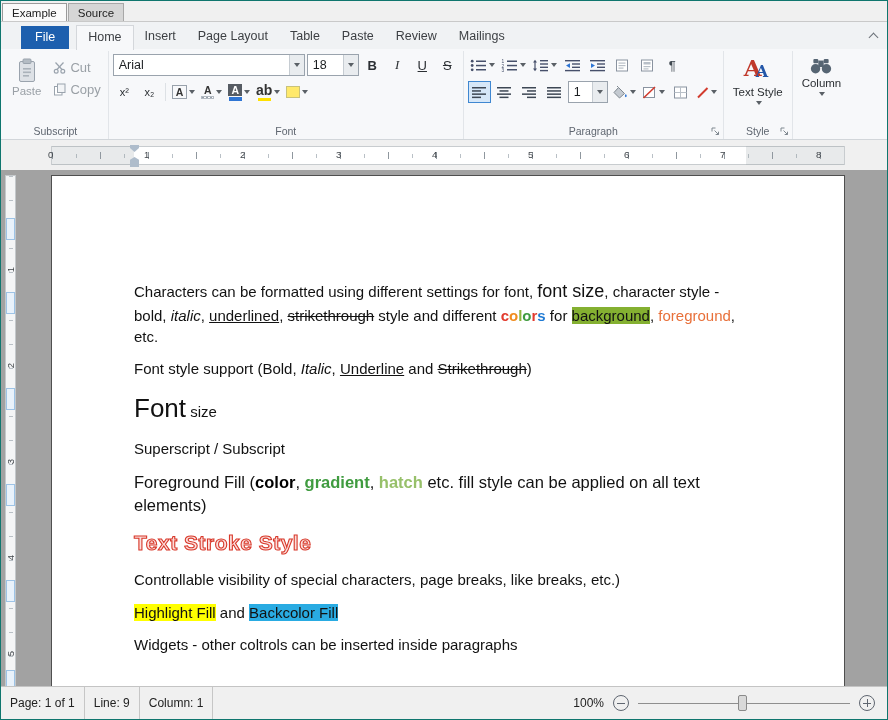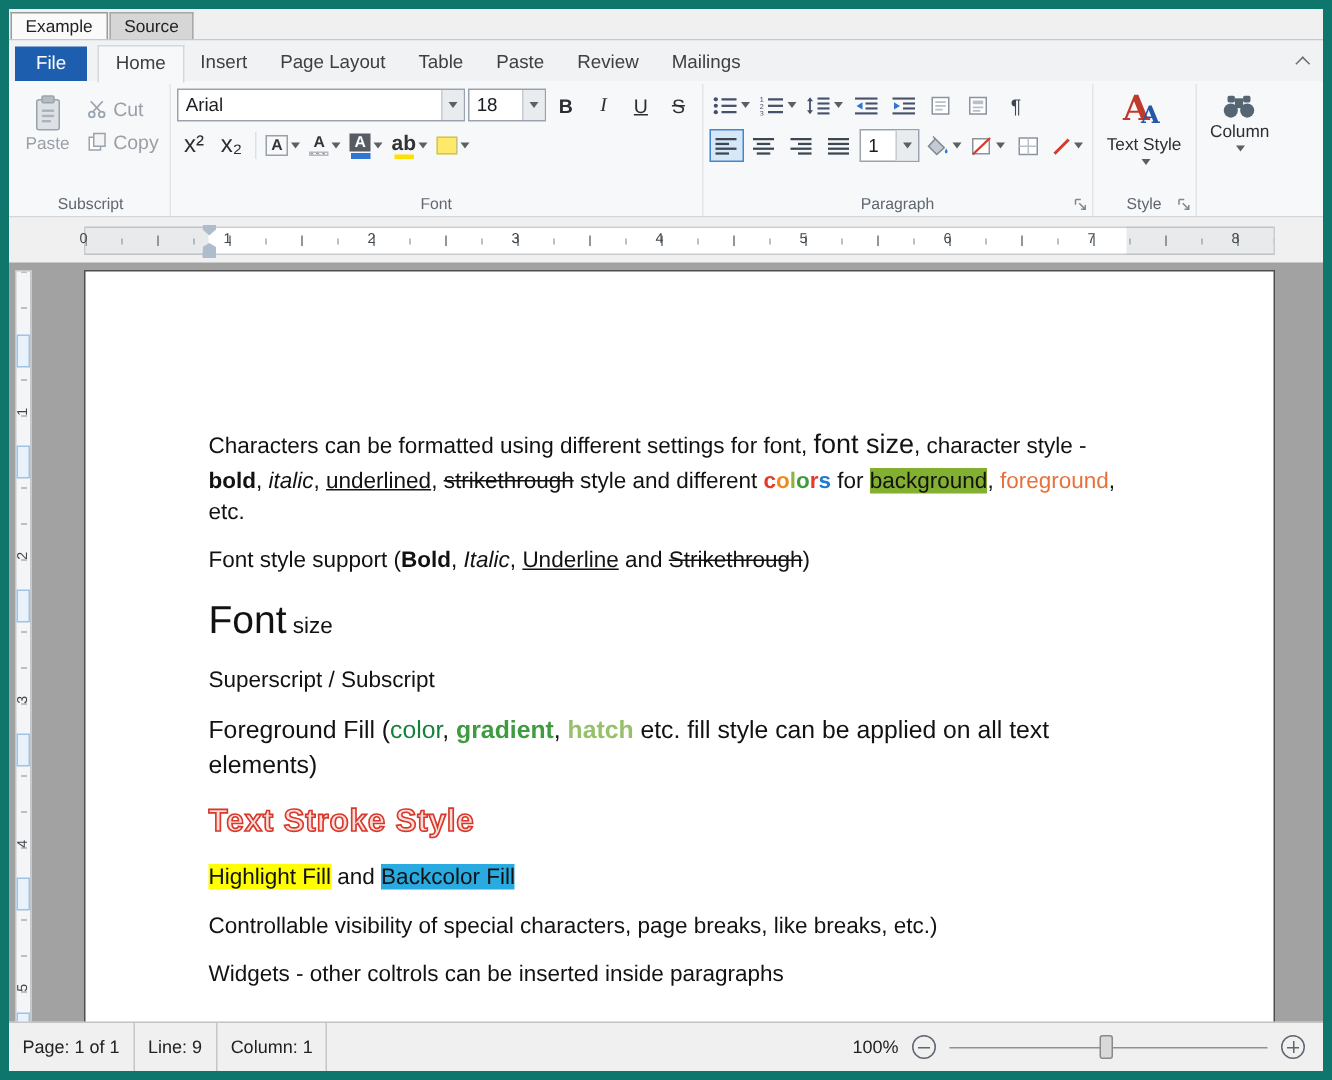--- a/index.html
+++ b/index.html
@@ -5,7 +5,7 @@
   *{margin:0;padding:0;box-sizing:border-box}
   html,body{width:888px;height:720px;overflow:hidden}
   body{font-family:"Liberation Sans",sans-serif;background:#fff}
-  .win{width:888px;height:720px;border:6px solid #0f766e;background:#f0f0f0;display:flex;flex-direction:column;overflow:hidden}
+  .win{width:888px;height:720px;border:1px solid #0f766e;background:#f0f0f0;display:flex;flex-direction:column;overflow:hidden}
 
   
   .doctabs{height:21px;background:#f0f0f0;border-bottom:1px solid #c9c9c9;display:flex;align-items:flex-end;padding-left:1px}

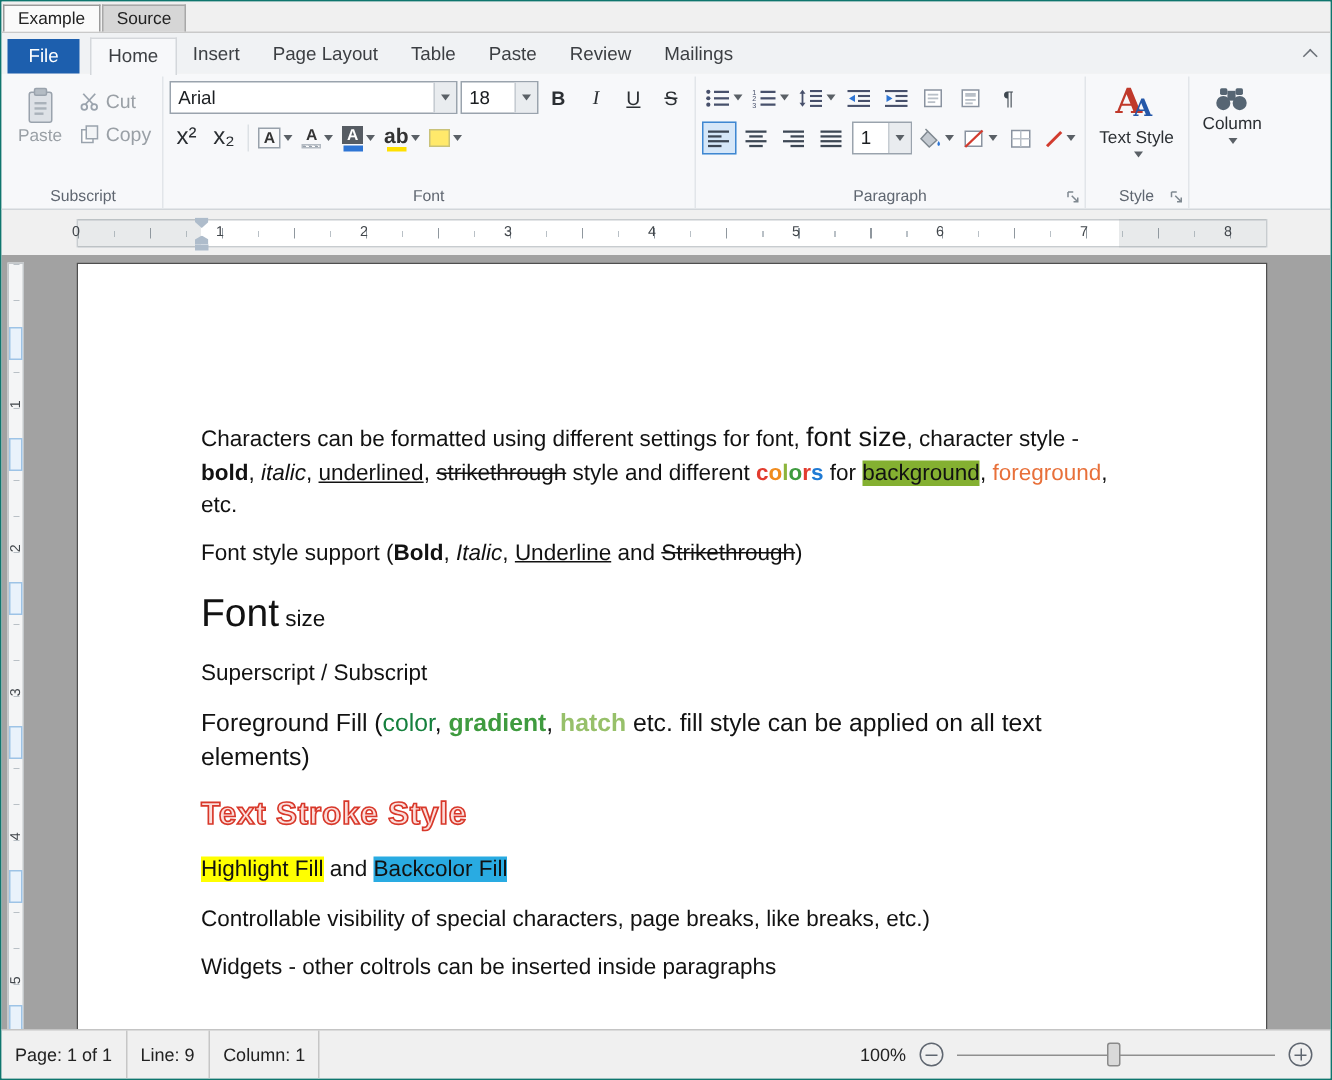--- a/index.html
+++ b/index.html
@@ -13,7 +13,7 @@
   .doctab.active{background:#fafafa;border-color:#9a9a9a}
 
   
-  .ribbontabs{height:27px;background:#f0f2f4;display:flex;align-items:flex-end;padding-left:4px;position:relative}
+  .ribbontabs{height:27px;background:#f0f2f4;display:flex;align-items:flex-end;padding-left:20px;position:relative}
   .filebtn{background:#1d5fae;color:#fff;font-size:12.5px;padding:4px 14px 5px;margin-right:7px;cursor:default}
   .rtab{font-size:12.5px;color:#3c3f43;padding:4px 11px 6px;cursor:default;position:relative}
   .rtab.active{background:#f7f8fa;border:1px solid #d4d7db;border-bottom:none;margin-bottom:-1px;z-index:2}

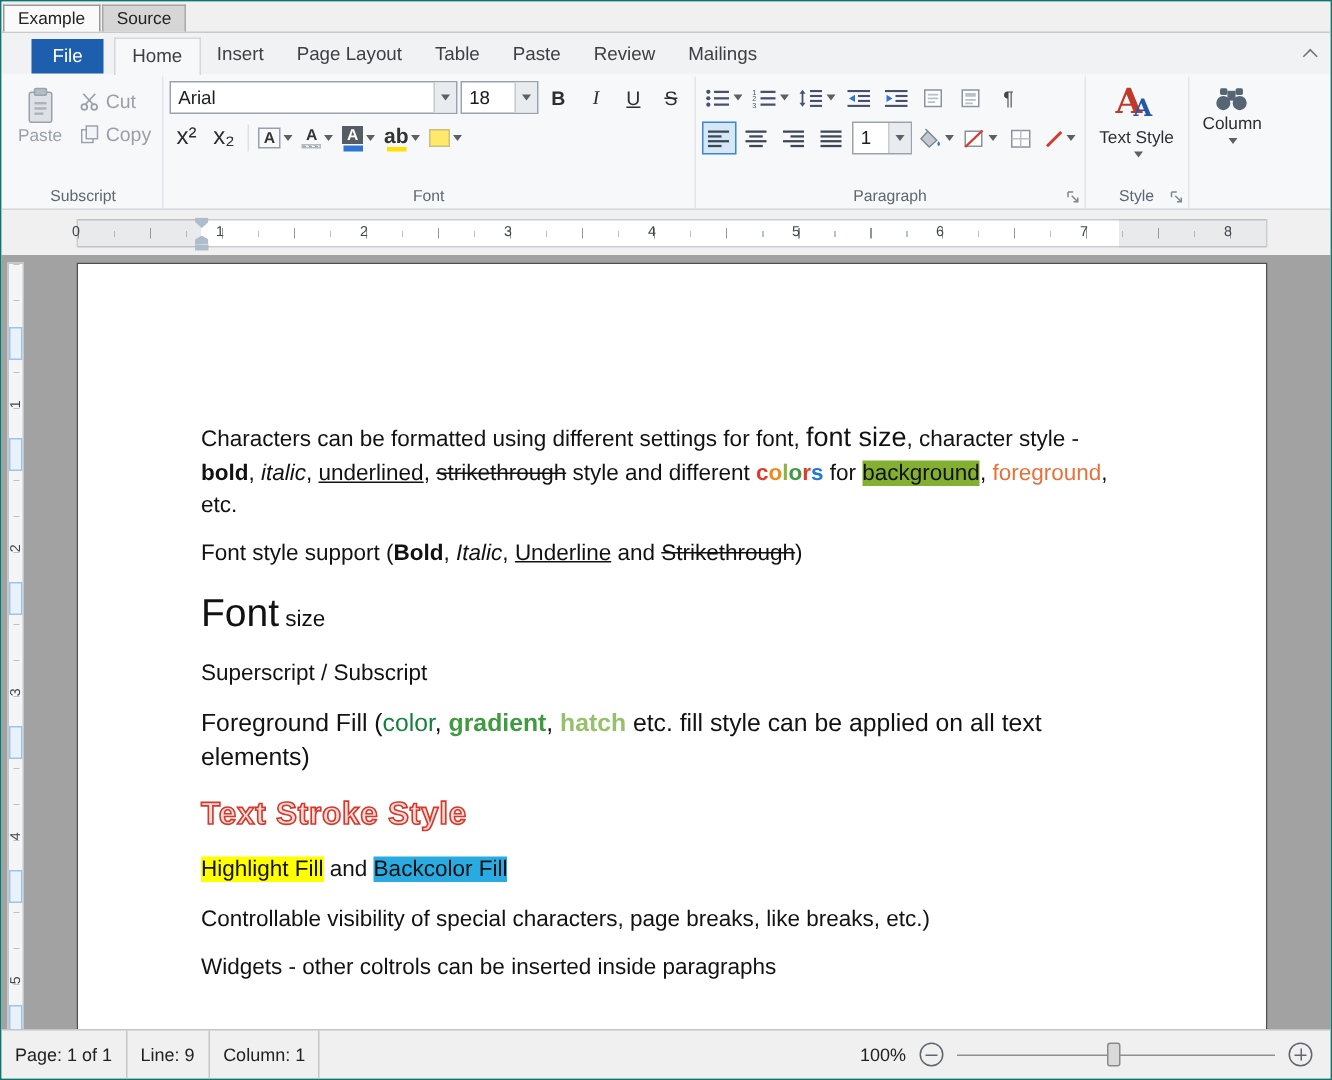--- a/index.html
+++ b/index.html
@@ -49,7 +49,7 @@
   .fmt.i{font-style:italic;font-family:"Liberation Serif",serif}
   .fmt.u{text-decoration:underline}
   .fmt.s{text-decoration:line-through}
-  .supsub{font-size:16px}
+  .supsub{font-size:11px}
   .vsep{width:1px;height:18px;background:#dde1e5;margin:0 2px}
   .stack{display:flex;flex-direction:column;align-items:center;line-height:1}
   .mini-a{font-size:10.5px;font-weight:700;line-height:1;color:#333}

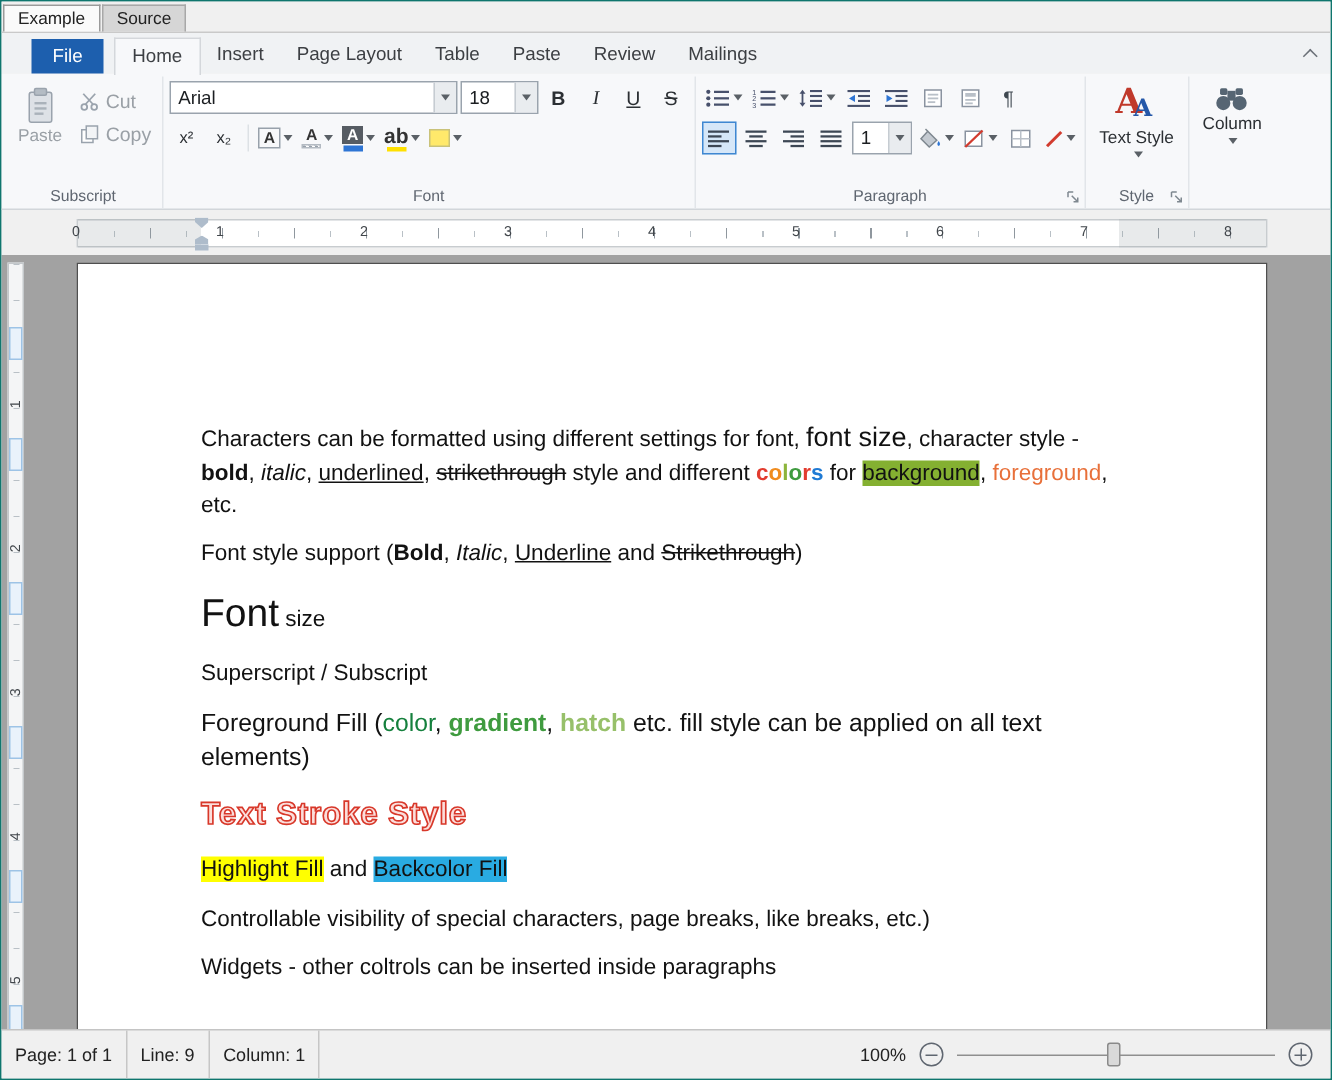--- a/index.html
+++ b/index.html
@@ -102,7 +102,7 @@
 
   .doc-text{padding:103px 92px 0 82px;font-size:15px;line-height:1.42;color:#121212}
   .doc-text p{margin:0 0 11px}
-  .r-b{font-weight:700}
+  .r-b{font-weight:400}
   .r-i{font-style:italic}
   .r-u{text-decoration:underline}
   .r-s{text-decoration:line-through}

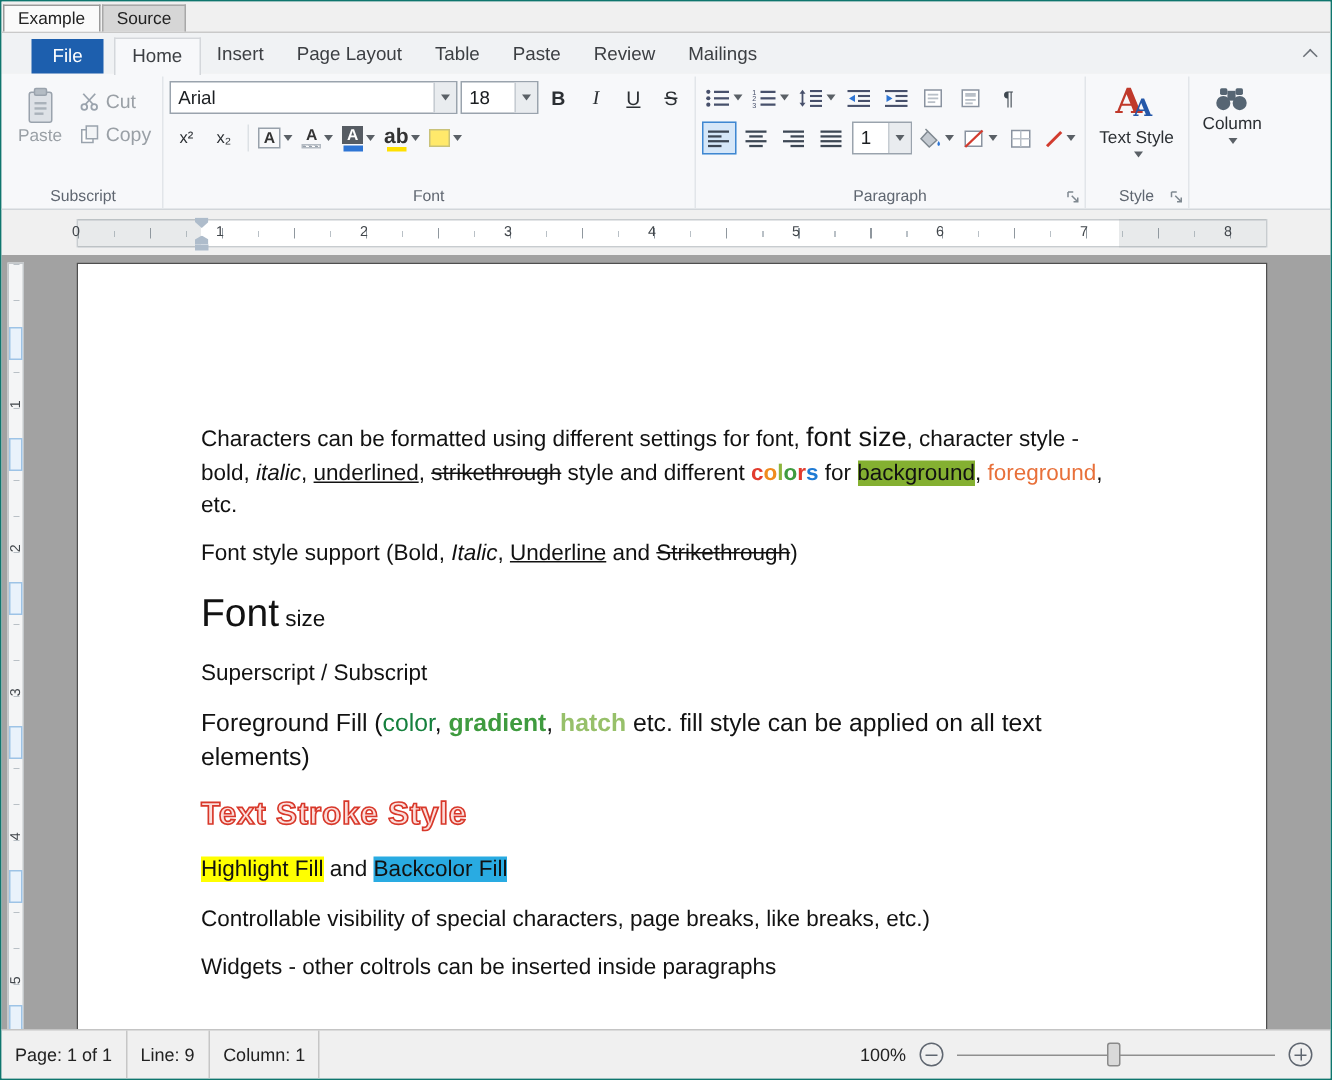--- a/index.html
+++ b/index.html
@@ -113,7 +113,7 @@
   .fg-orange{color:#e8703a}
   .fs-font{font-size:26px}
   .p5{font-size:16.5px}
-  .c-blue{color:#15803d;font-weight:400}
+  .c-blue{color:#000000;font-weight:700}
   .c-grad{color:#3f9b3f;font-weight:700}
   .c-hatch{color:#97c06a;font-weight:700}
   .p6{font-size:21px;font-weight:700;color:#fbdedb;-webkit-text-stroke:1.1px #d8382a;letter-spacing:0.5px}

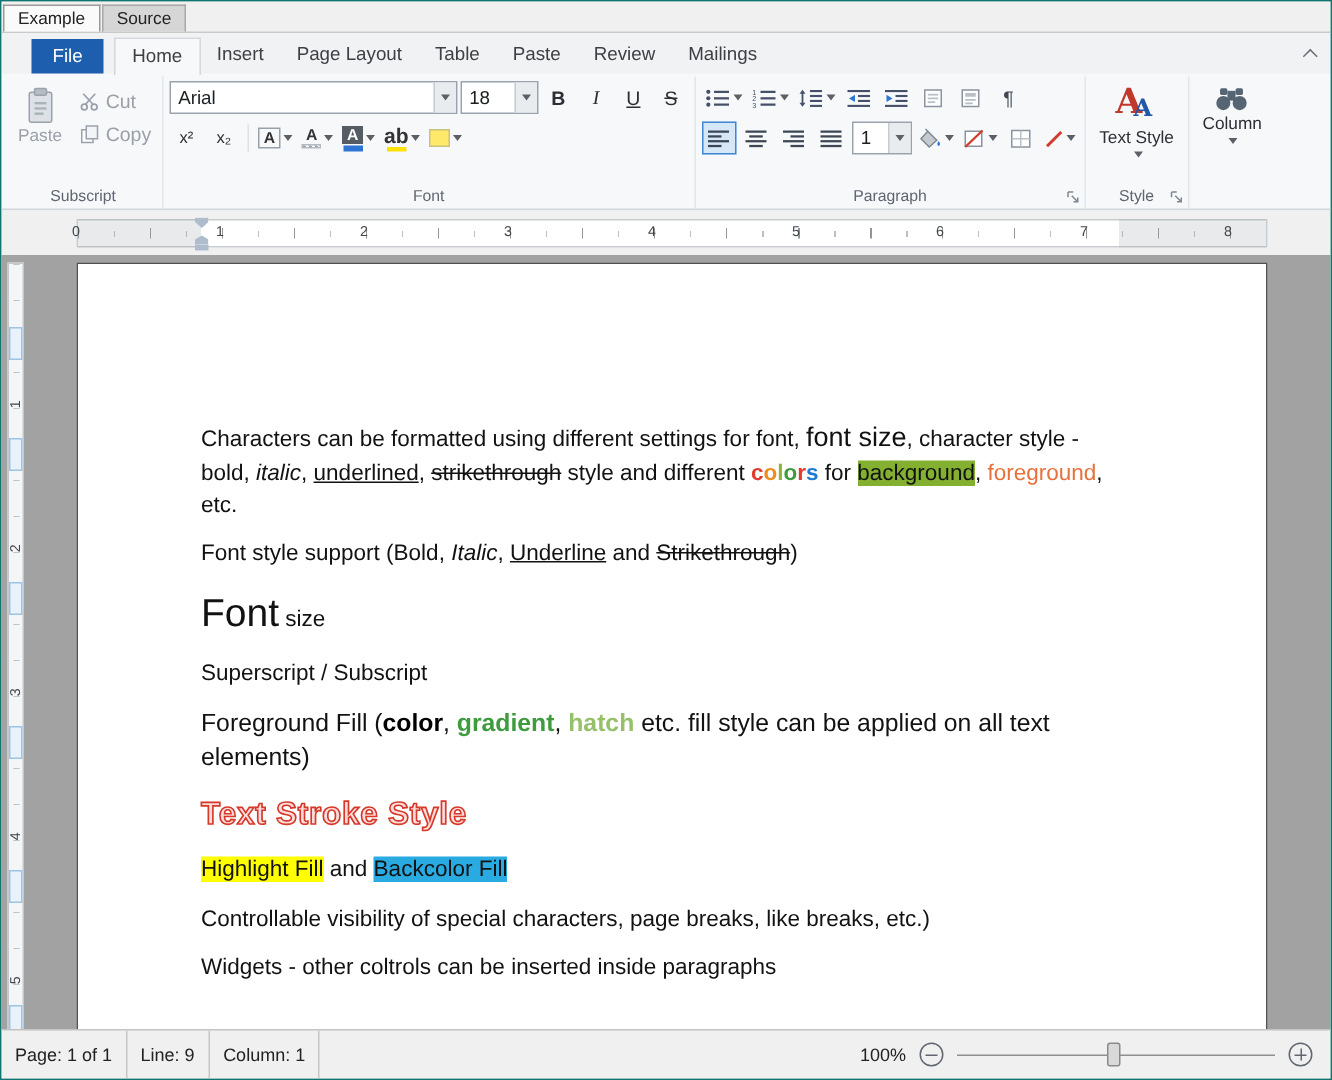--- a/index.html
+++ b/index.html
@@ -474,8 +474,8 @@
           <p><span>Superscript / Subscript</span></p>
           <p class="p5"><span>Foreground Fill (</span><span class="c-blue">color</span><span>, </span><span class="c-grad">gradient</span><span>, </span><span class="c-hatch">hatch</span><span> etc. fill style can be applied on all text elements)</span></p>
           <p class="p6"><span>Text Stroke Style</span></p>
+          <p><span>Controllable visibility of special characters, page breaks, like breaks, etc.)</span></p>
           <p><span class="hl-yellow">Highlight Fill</span><span> and </span><span class="hl-cyan">Backcolor Fill</span></p>
-          <p><span>Controllable visibility of special characters, page breaks, like breaks, etc.)</span></p>
           <p><span>Widgets - other coltrols can be inserted inside paragraphs</span></p>
         </div>
       </div>

